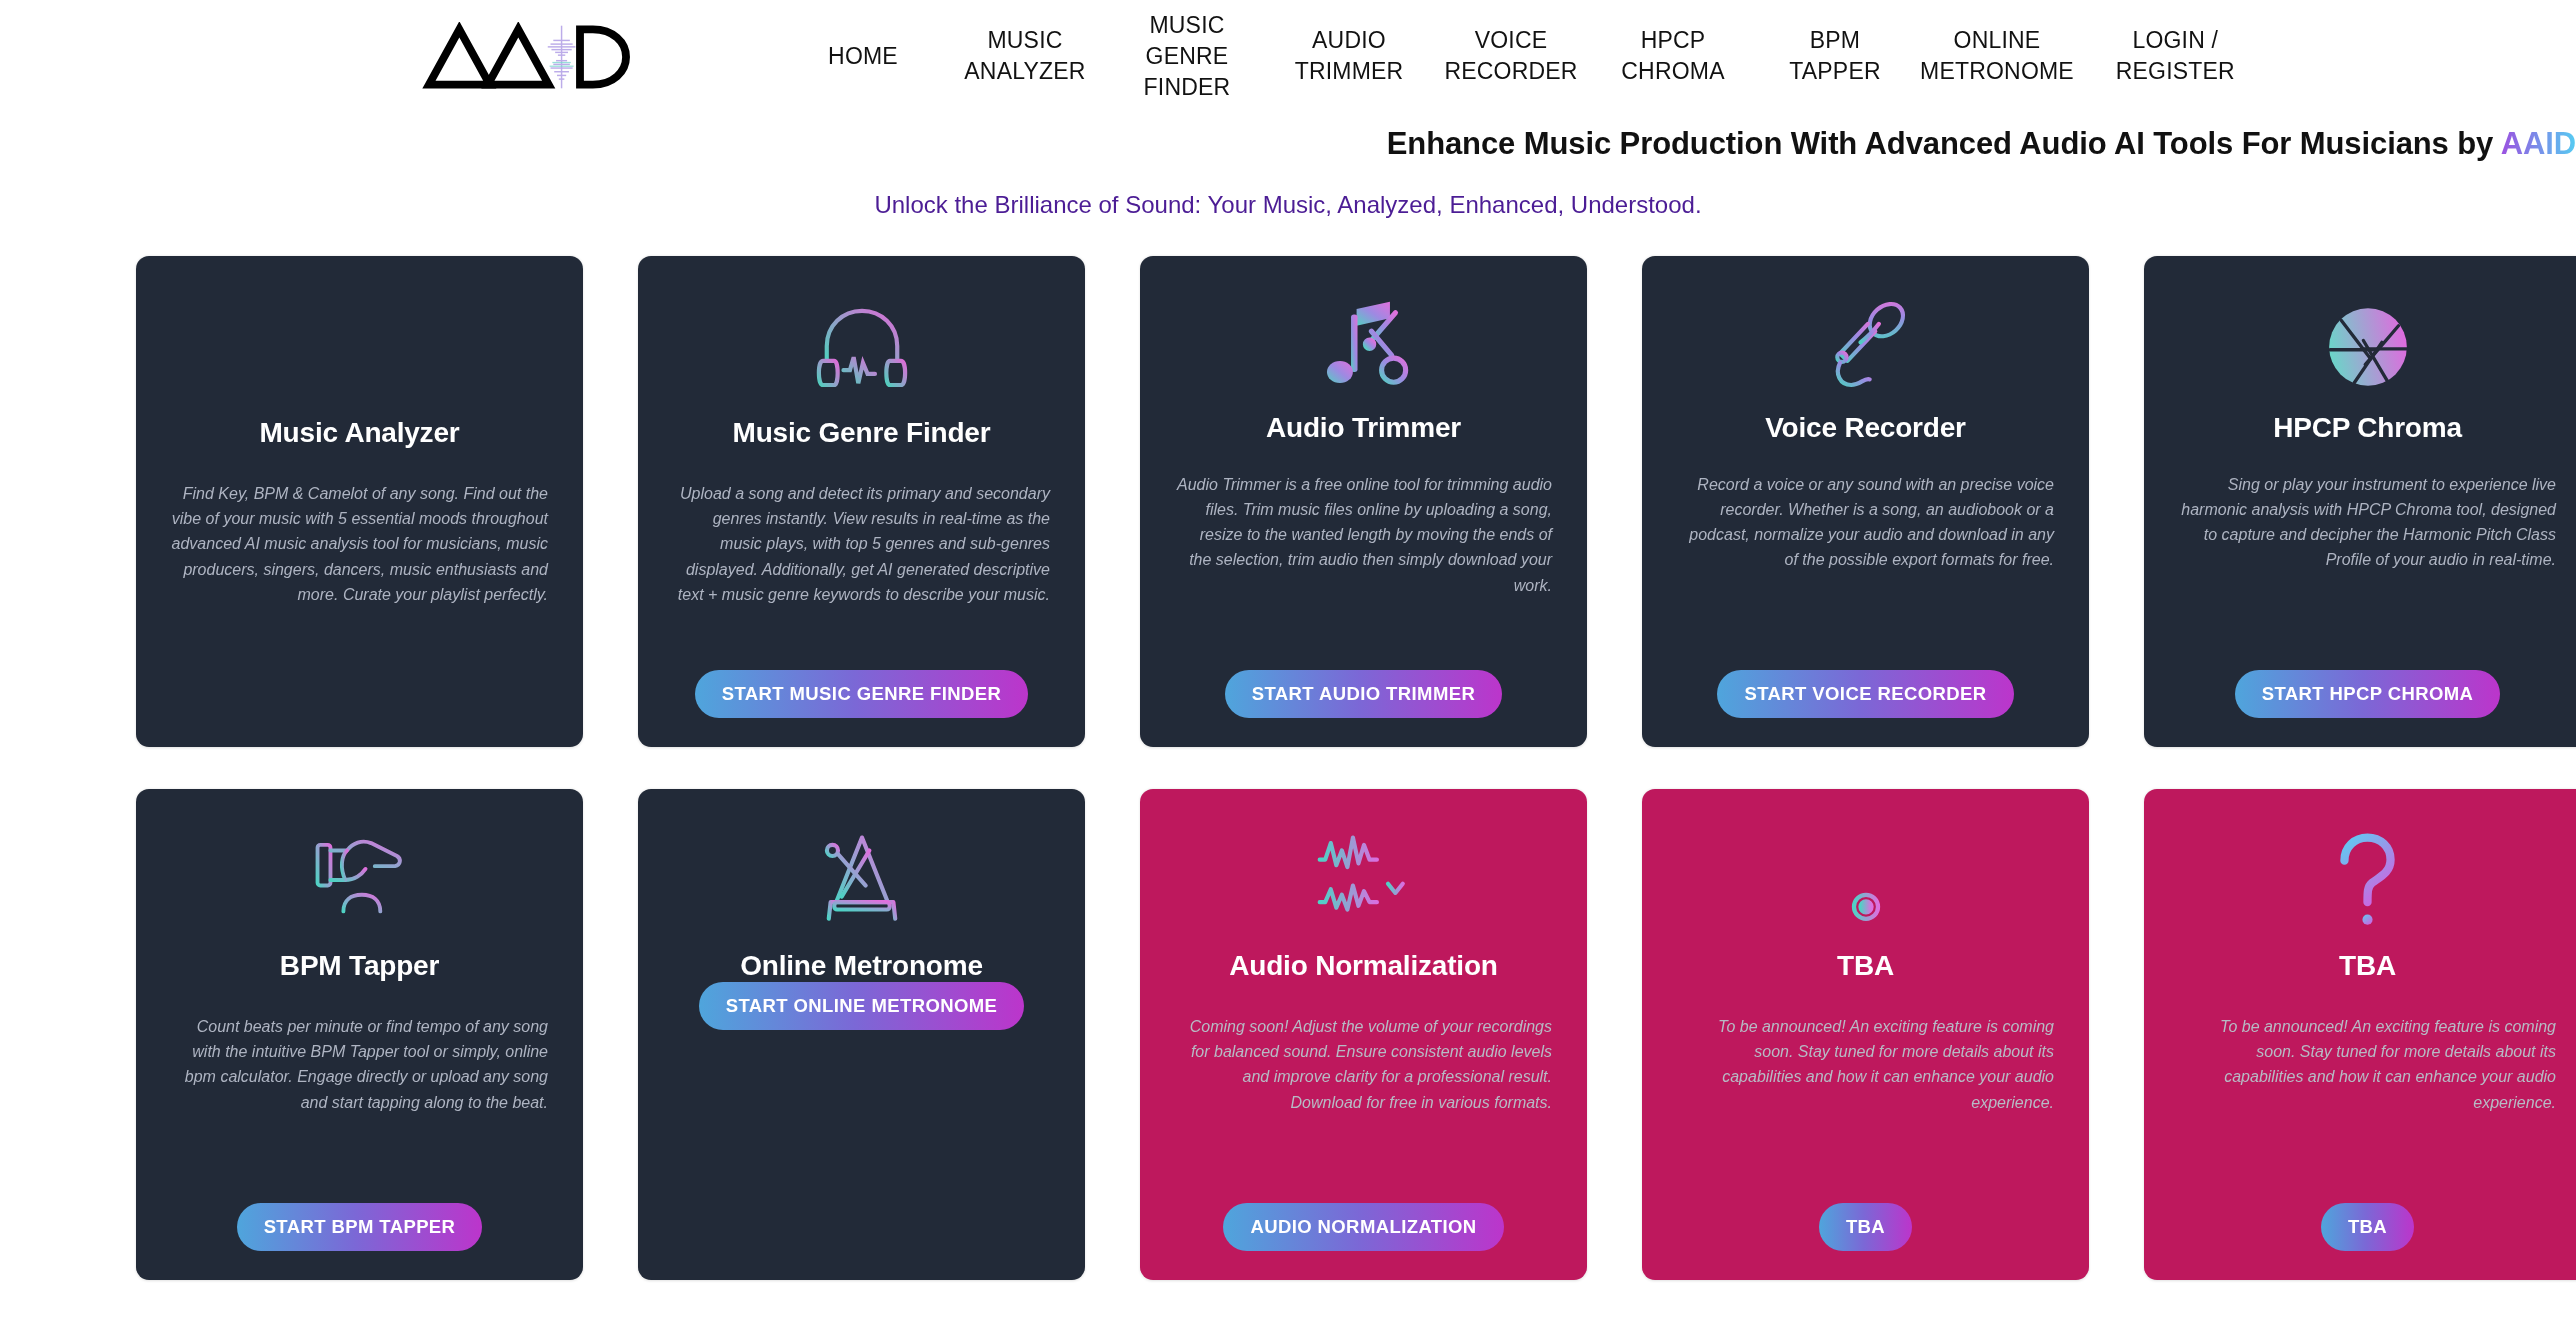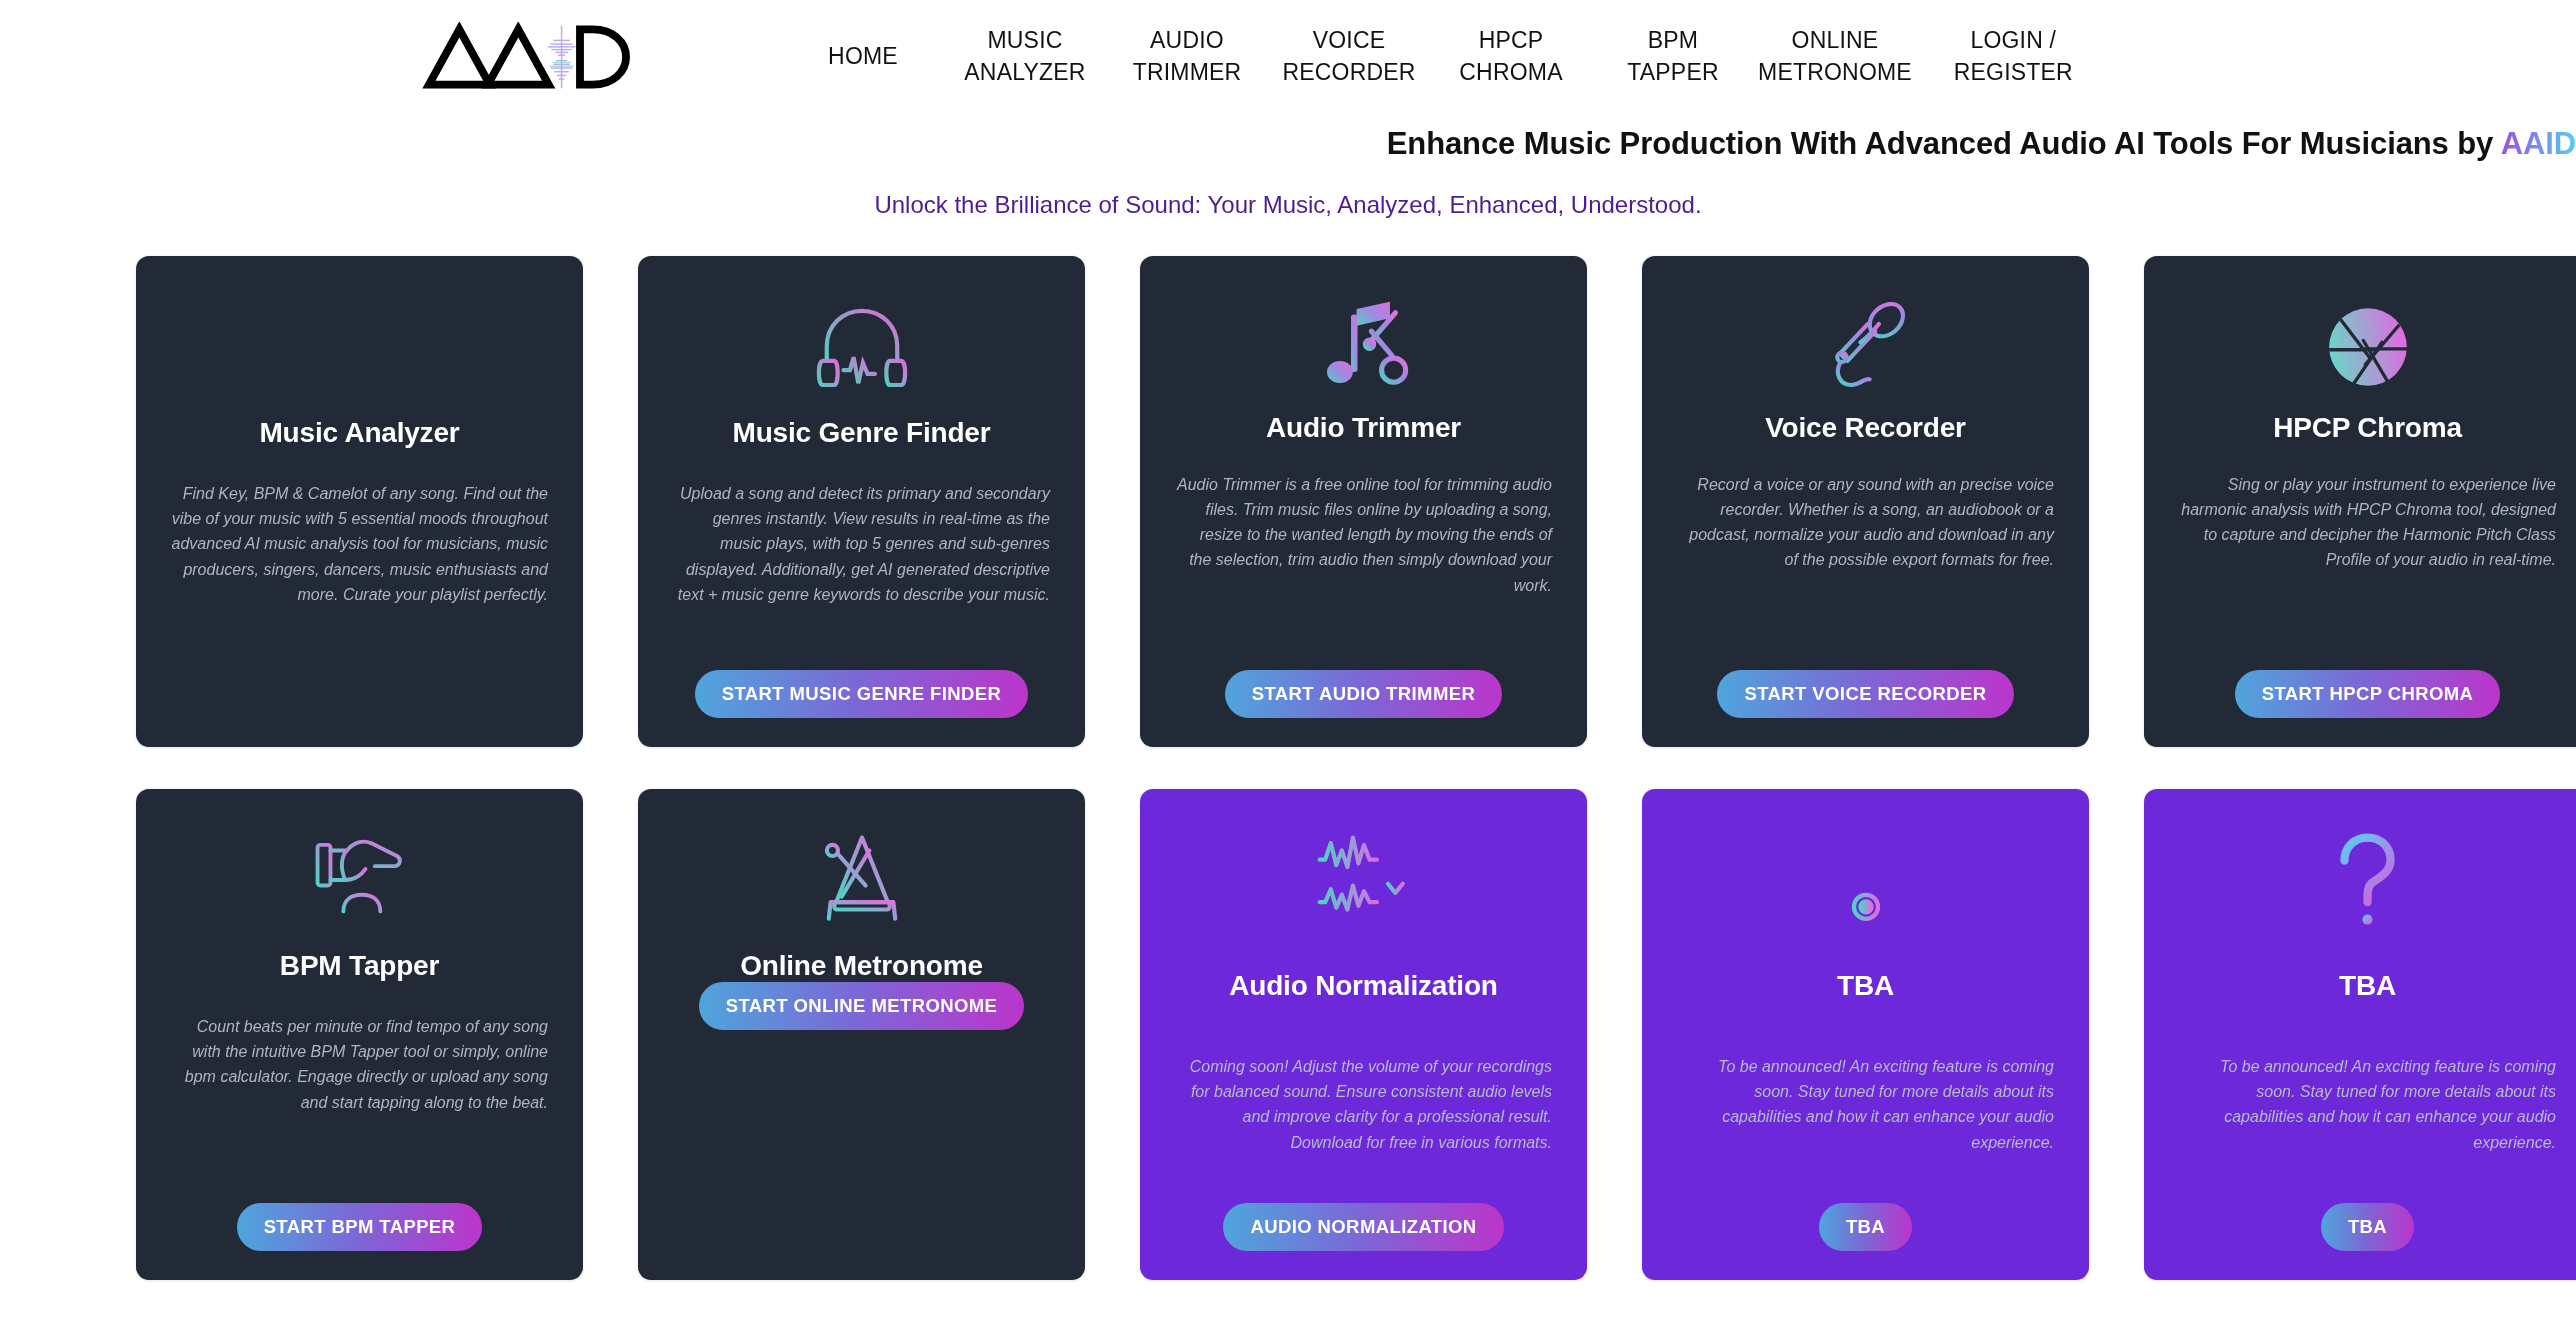--- a/index.html
+++ b/index.html
@@ -200,6 +200,8 @@
     <div class="nav-item">HOME</div>
     <div class="nav-item">MUSIC
 ANALYZER</div>
+    <div class="nav-item">MUSIC GENRE
+FINDER</div>
     <div class="nav-item">AUDIO
 TRIMMER</div>
     <div class="nav-item">VOICE

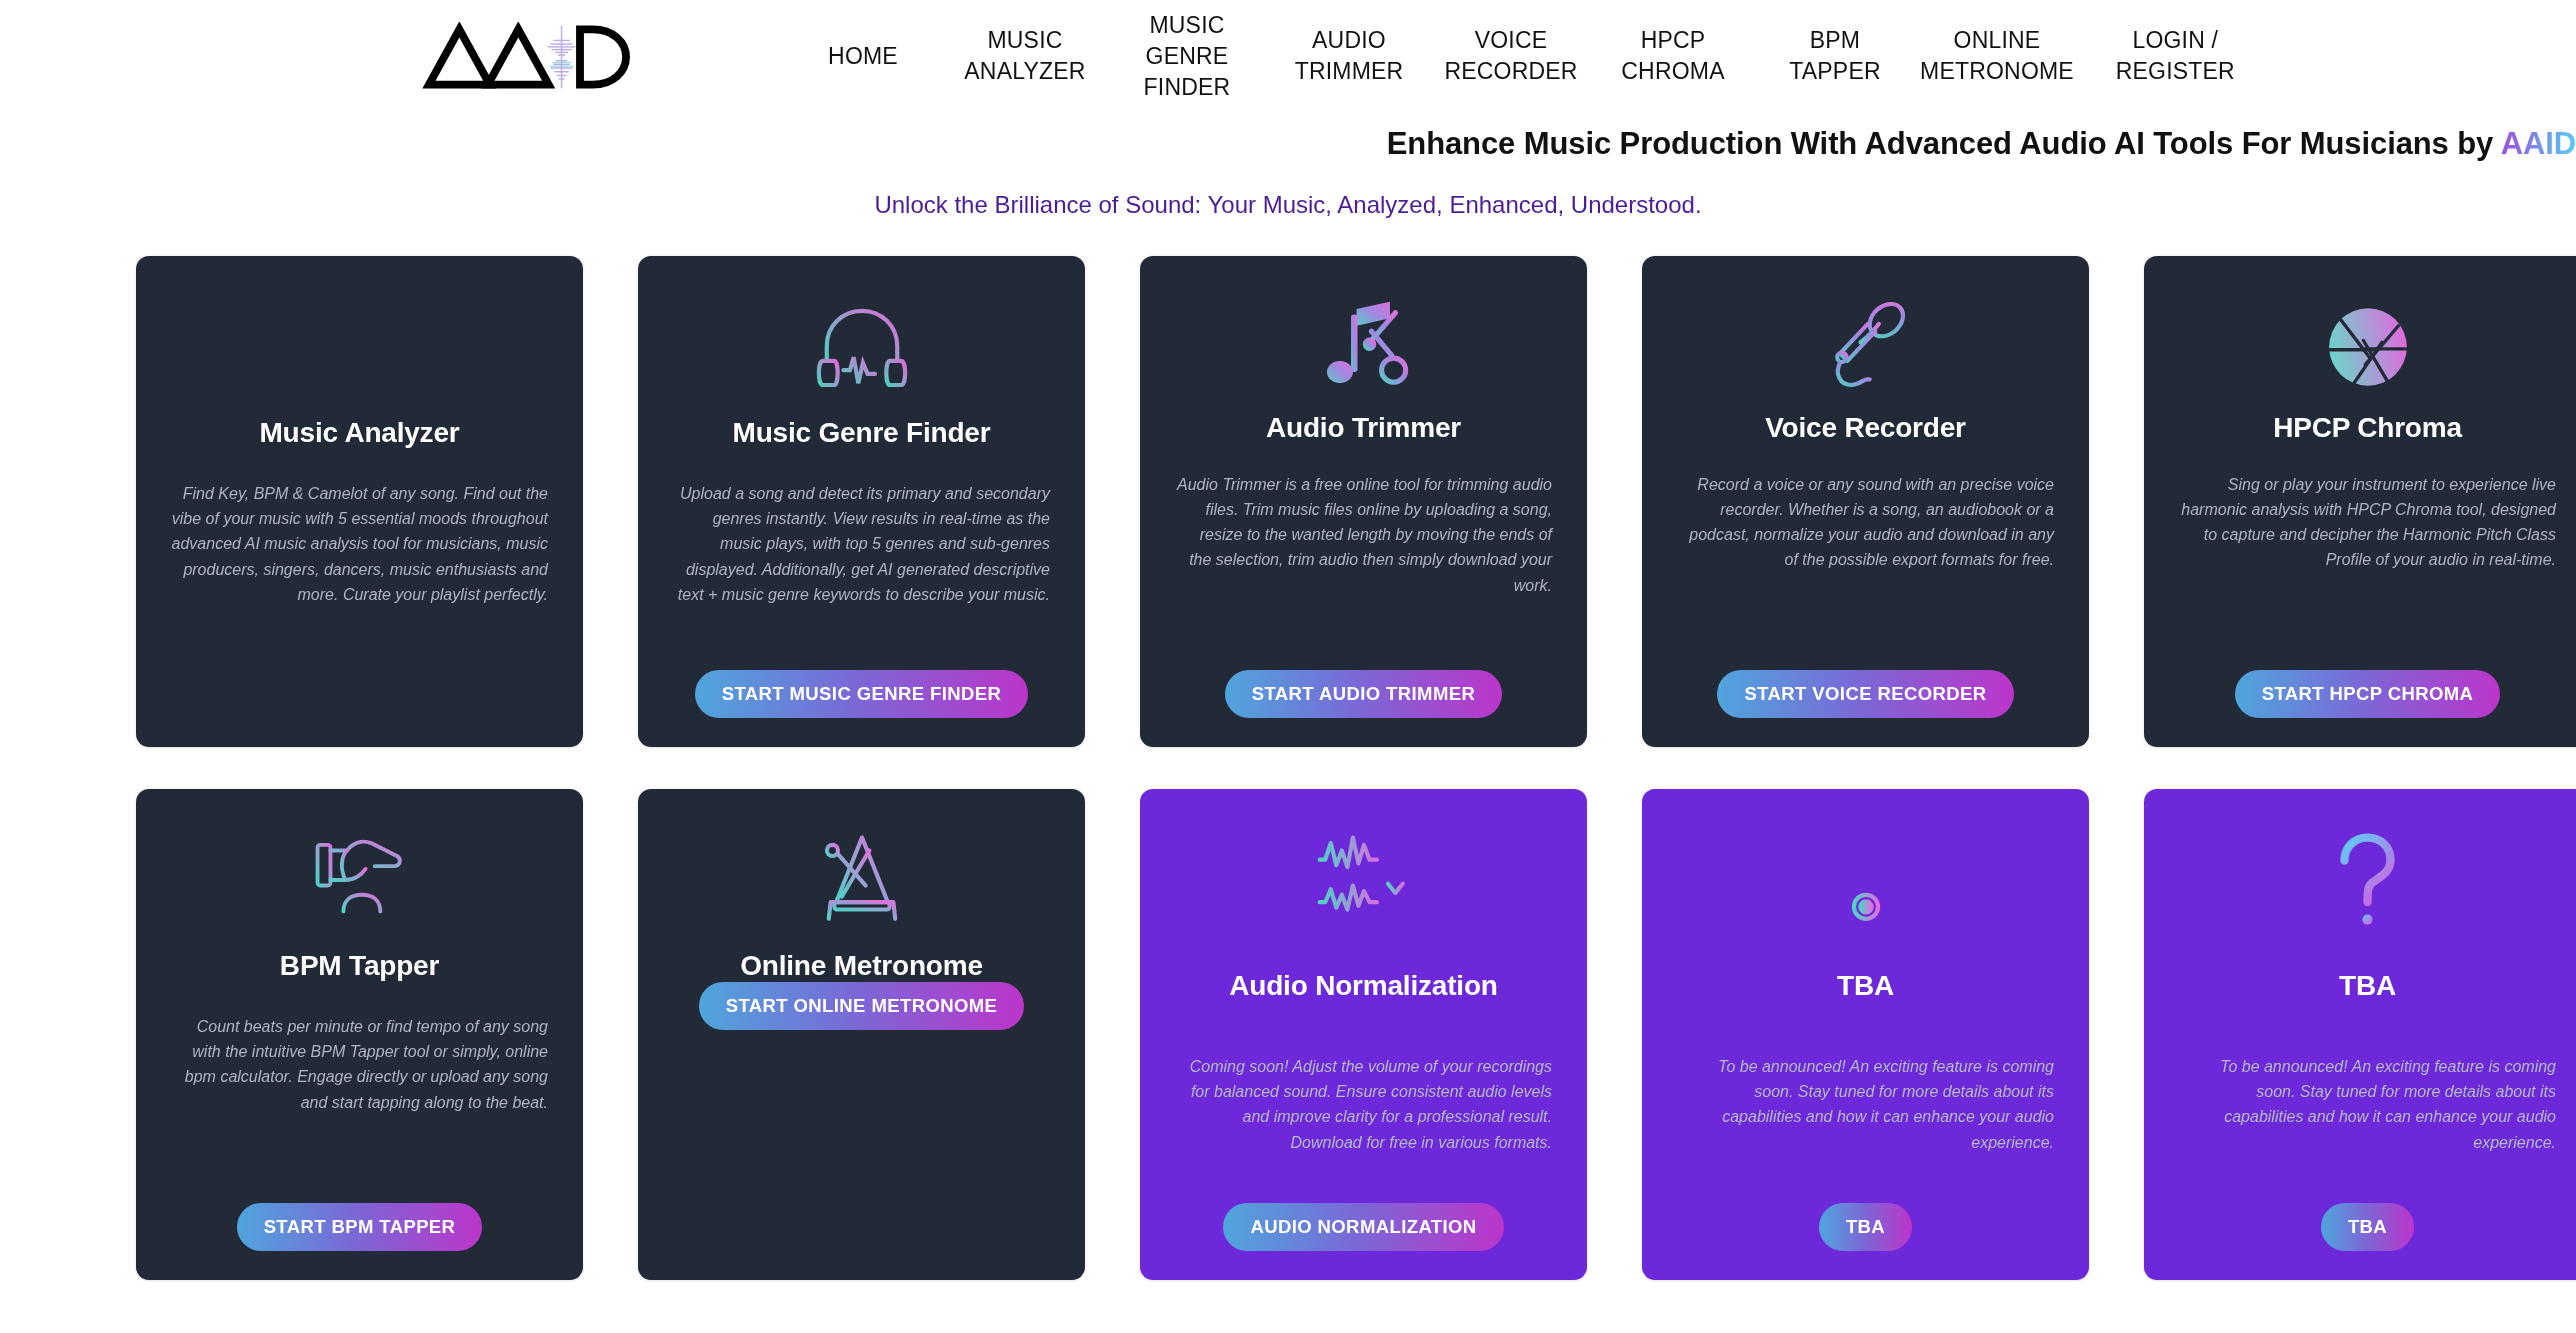--- a/index.html
+++ b/index.html
@@ -104,8 +104,7 @@
     overflow: hidden;
   }
   .tool-card.disabled {
-    background: #6d28d9;
-    gap: 20px;
+    background: #be185d;
   }
 
   .card-icon {

